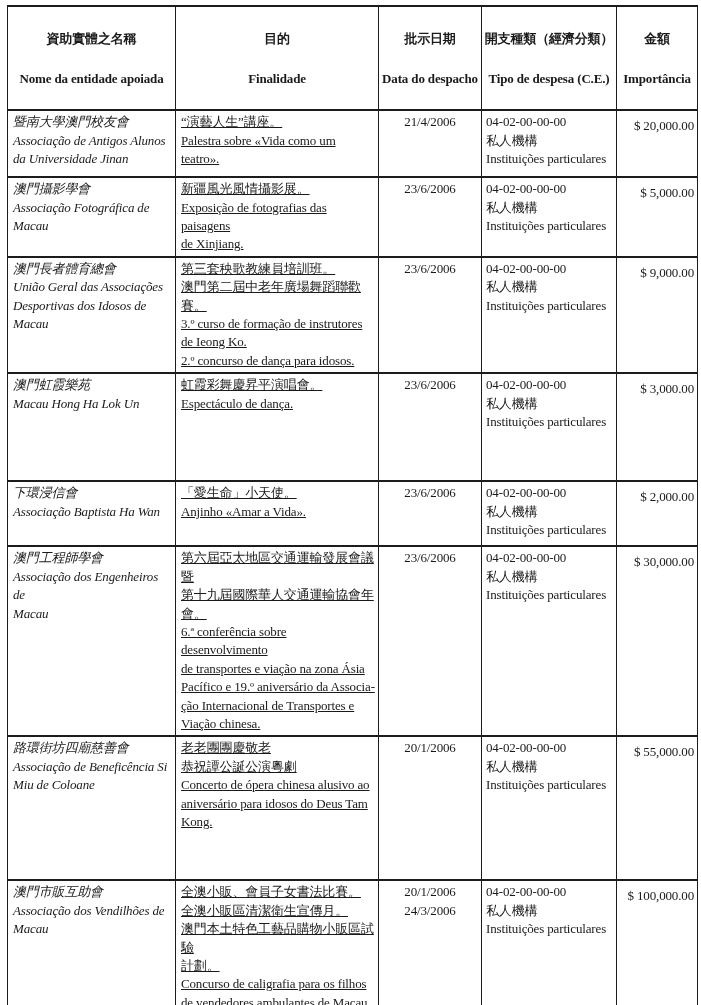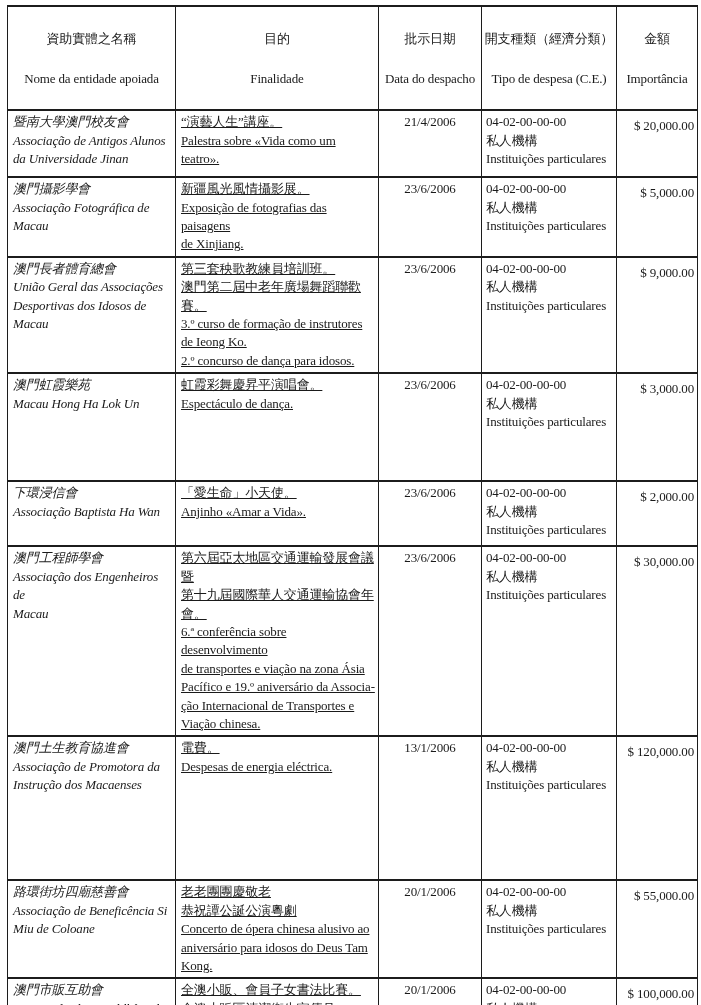--- a/index.html
+++ b/index.html
@@ -41,7 +41,7 @@
     overflow: hidden;
   }
   thead th {
-    font-weight: normal;
+    font-weight: bold;
     text-align: center;
     padding: 3px 1px 2px 1px;
     height: 48px;

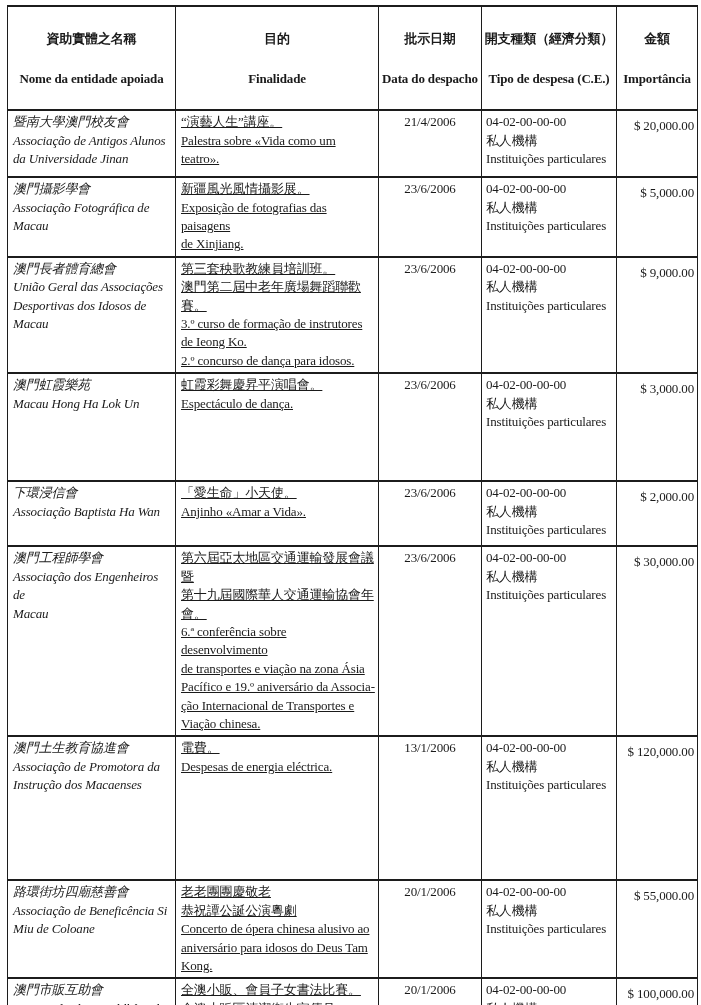--- a/index.html
+++ b/index.html
@@ -191,18 +191,6 @@
     <td class="amount">$ 30,000.00</td>
   </tr>
 
-  <tr>
-    <td class="entity">澳門土生教育協進會
-Associação de Promotora da
-Instrução dos Macaenses</td>
-    <td class="purpose">電費。
-Despesas de energia eléctrica.</td>
-    <td class="date">13/1/2006</td>
-    <td class="etype">04-02-00-00-00
-私人機構
-Instituições particulares</td>
-    <td class="amount">$ 120,000.00</td>
-  </tr>
 
   <tr>
     <td class="entity">路環街坊四廟慈善會

